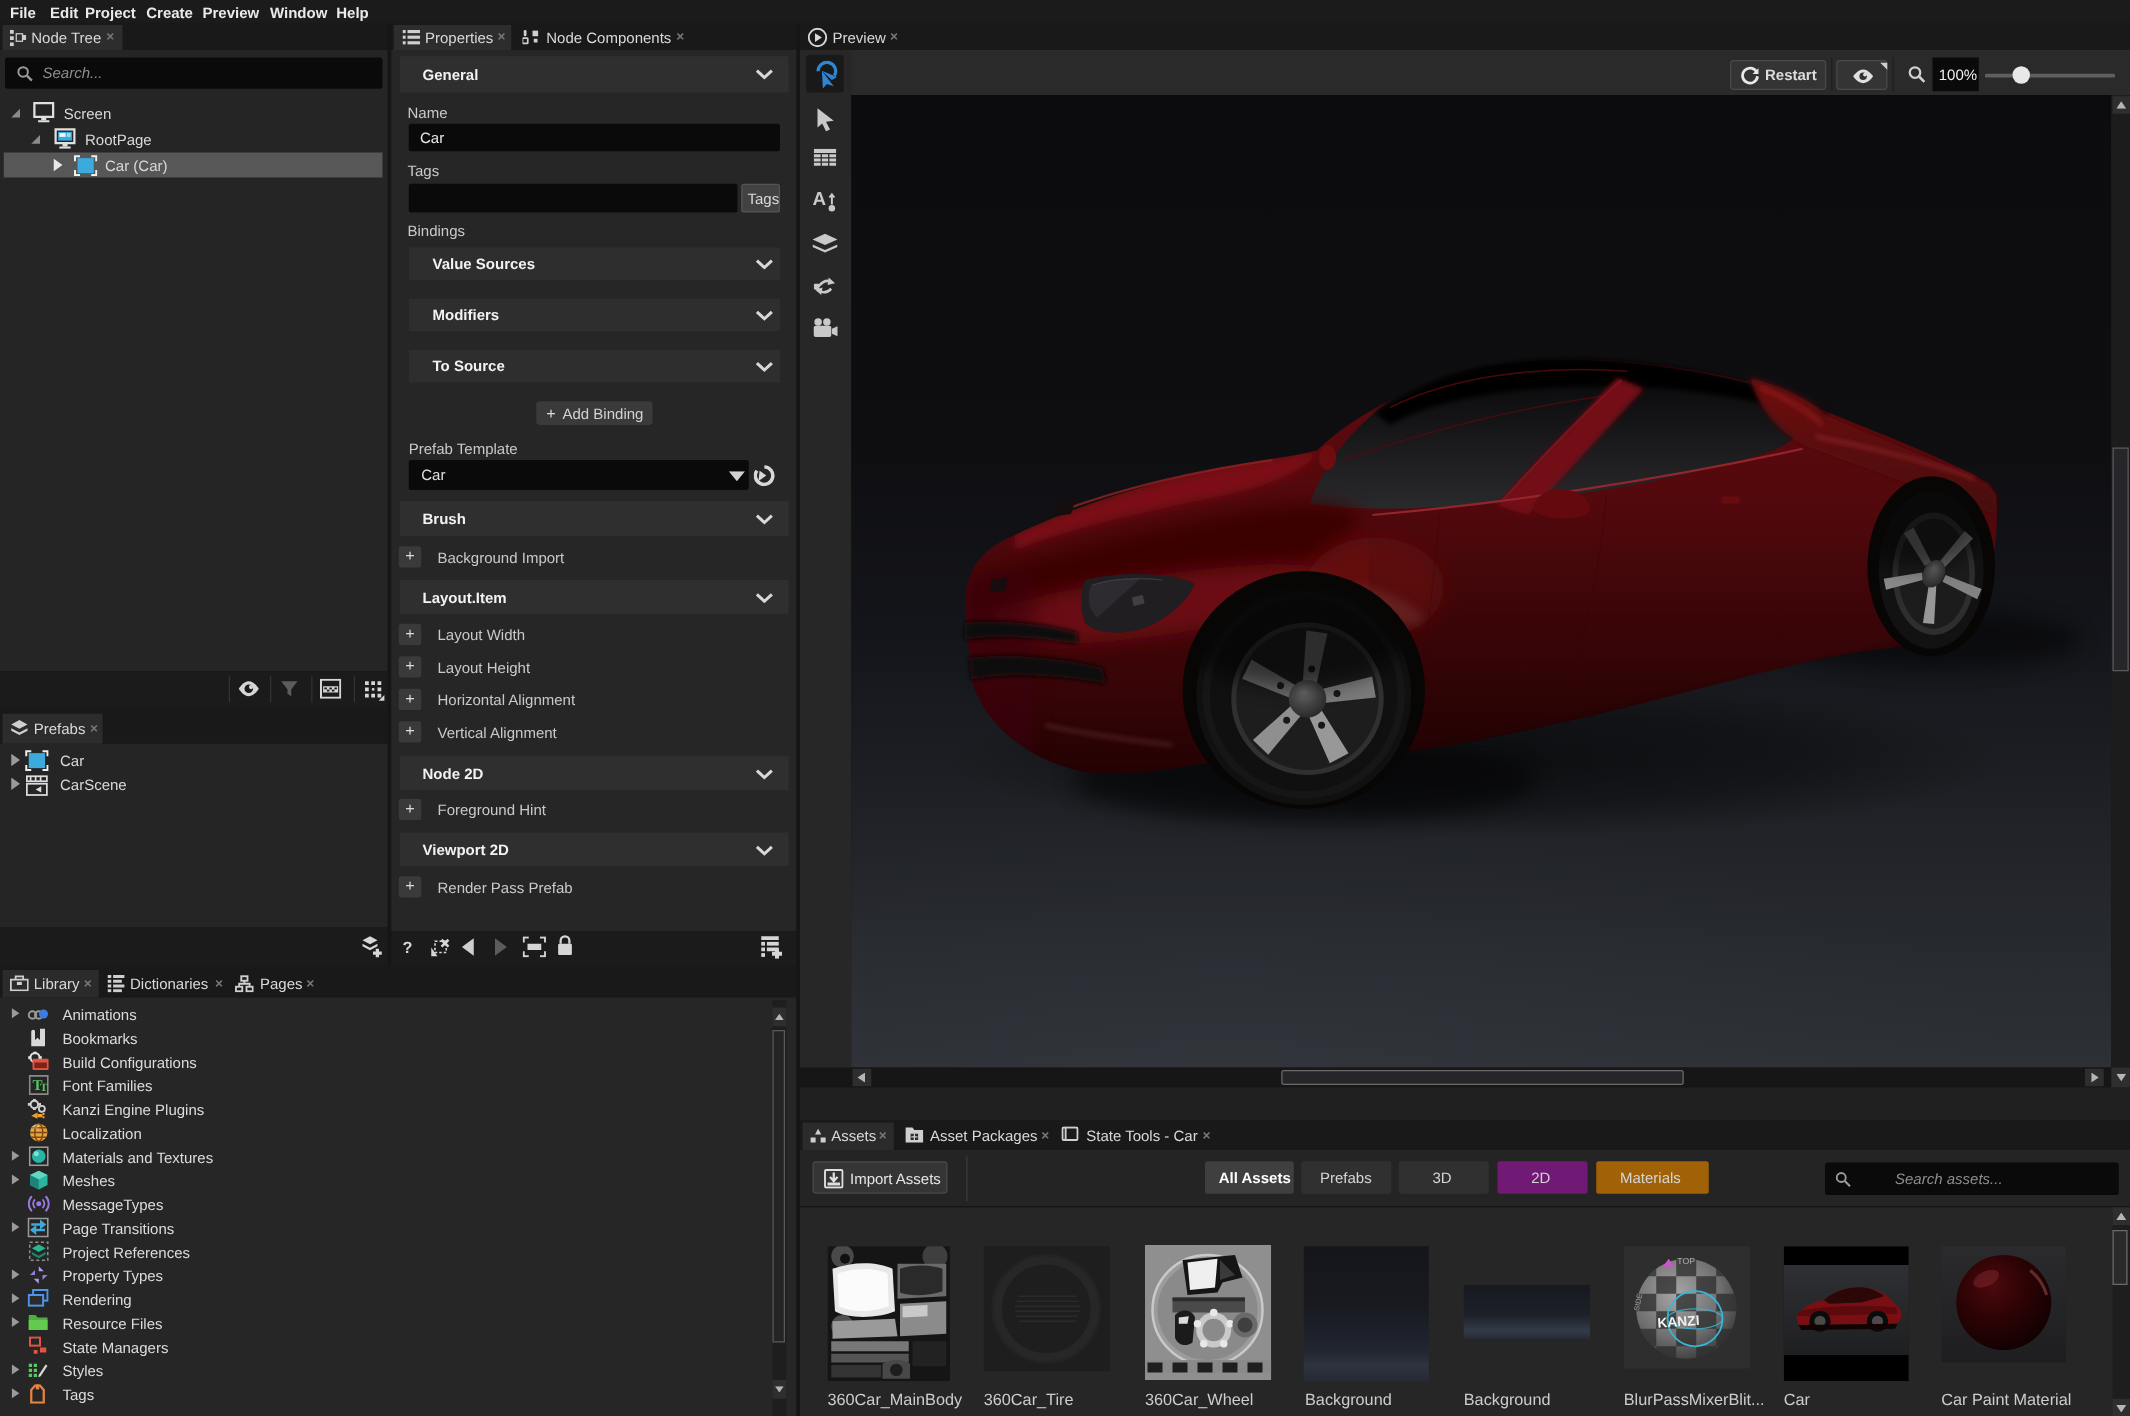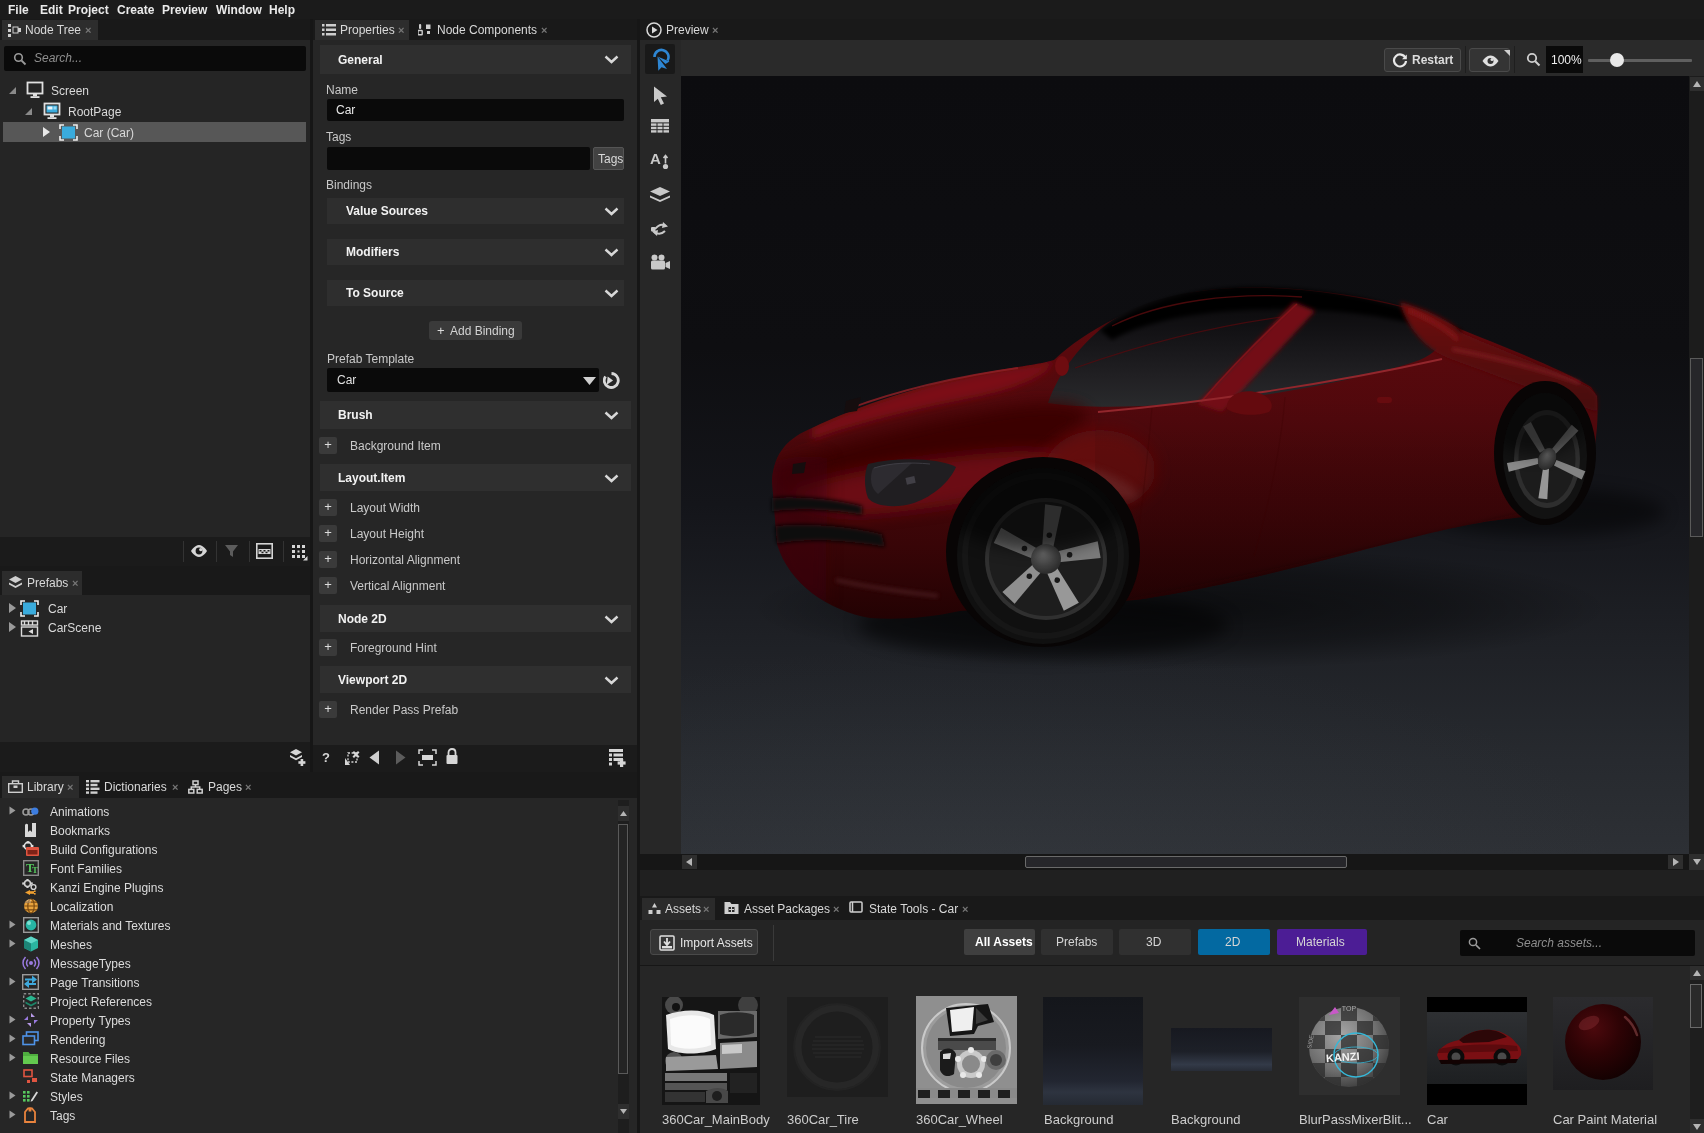--- a/index.html
+++ b/index.html
@@ -445,7 +445,7 @@
     </svg>
 </div>
 <div class="abs plus" style="left:319px;top:437px;width:18px;height:17px;">+</div>
-<span class="abs txt" style="left:350px;top:439px;color:#c9c9c9;">Background Item</span>
+<span class="abs txt" style="left:350px;top:439px;color:#c9c9c9;">Background Import</span>
 
 <div class="abs hdr" style="left:320px;top:464px;width:311px;height:27px;">
     <span class="abs" style="left:18px;top:7px;">Layout.Item</span>

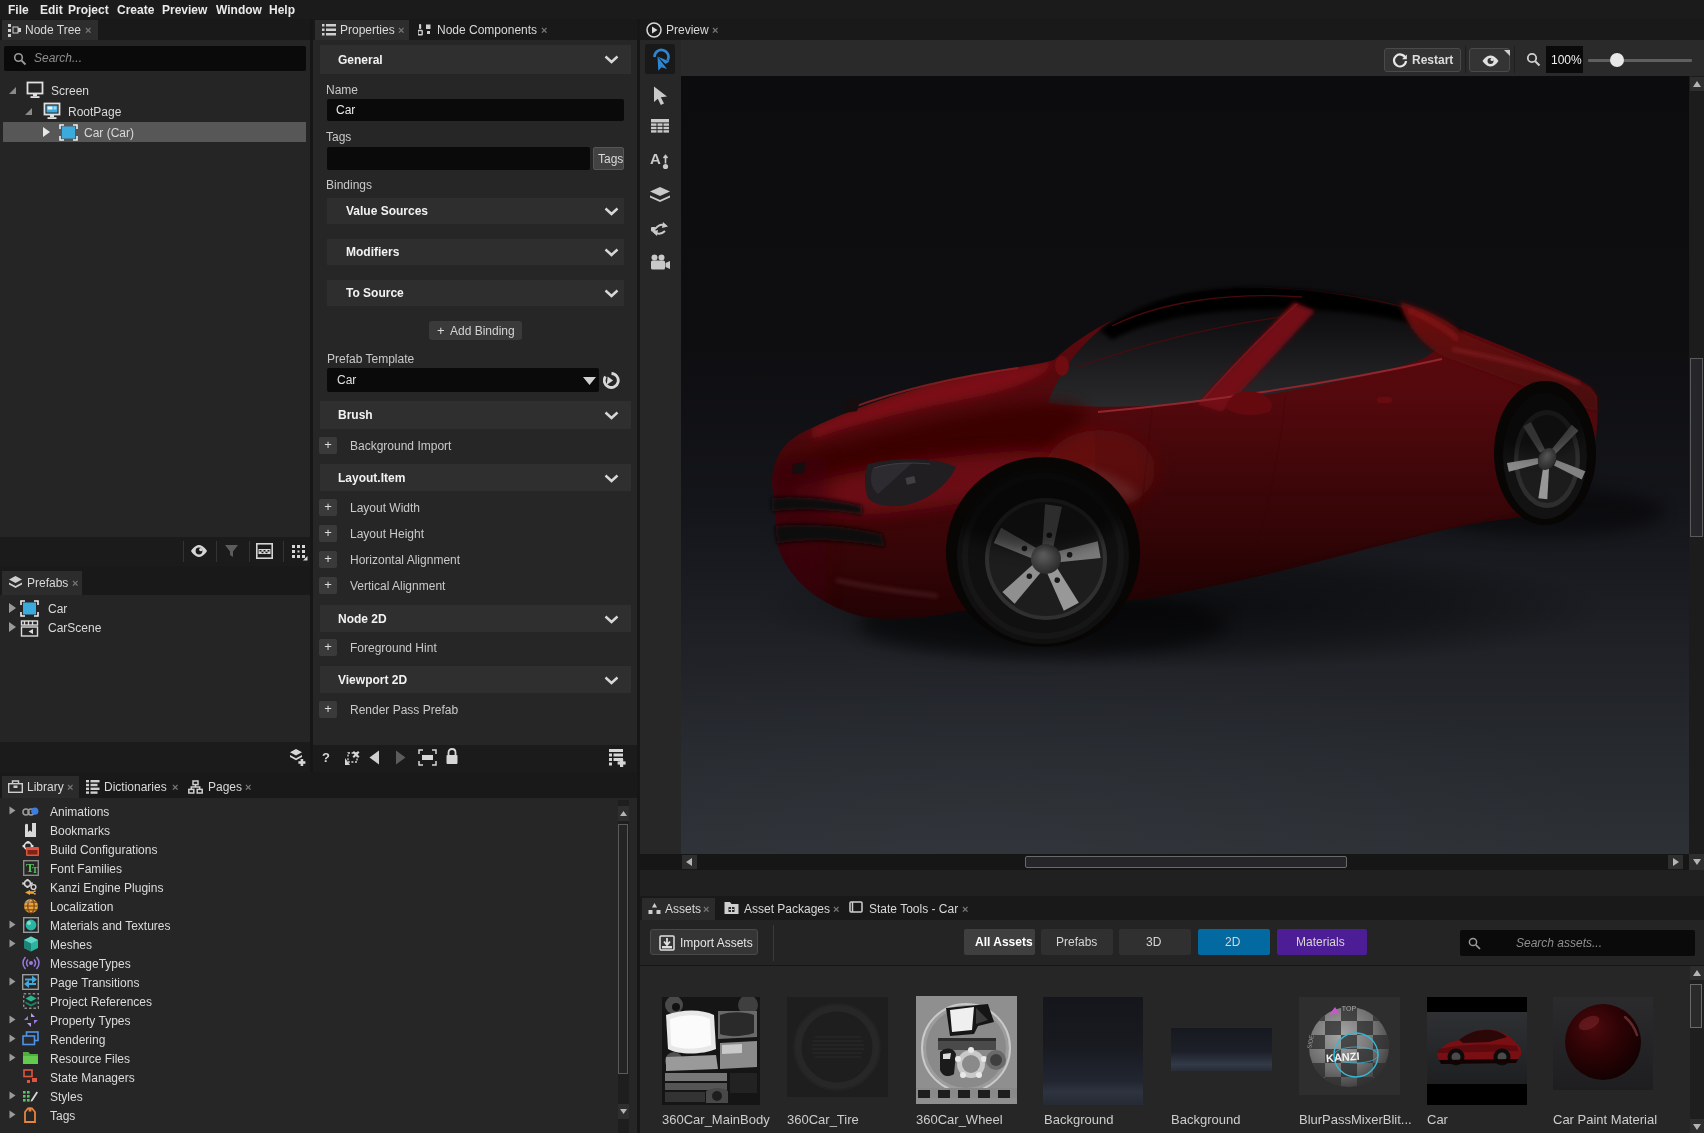--- a/index.html
+++ b/index.html
@@ -828,7 +828,7 @@
 <div class="abs" style="left:1119px;top:929px;width:72px;height:26px;background:#303030;border-radius:2px;">
     <span class="abs txt" style="left:27px;top:6px;color:#d5d5d5;">3D</span>
   </div>
-<div class="abs" style="left:1198px;top:929px;width:72px;height:26px;background:#0369a1;border-radius:2px;">
+<div class="abs" style="left:1198px;top:929px;width:72px;height:26px;background:#701a75;border-radius:2px;">
     <span class="abs txt" style="left:27px;top:6px;color:#d5d5d5;">2D</span>
   </div>
 <div class="abs" style="left:1277px;top:929px;width:90px;height:26px;background:#4c1d95;border-radius:2px;">

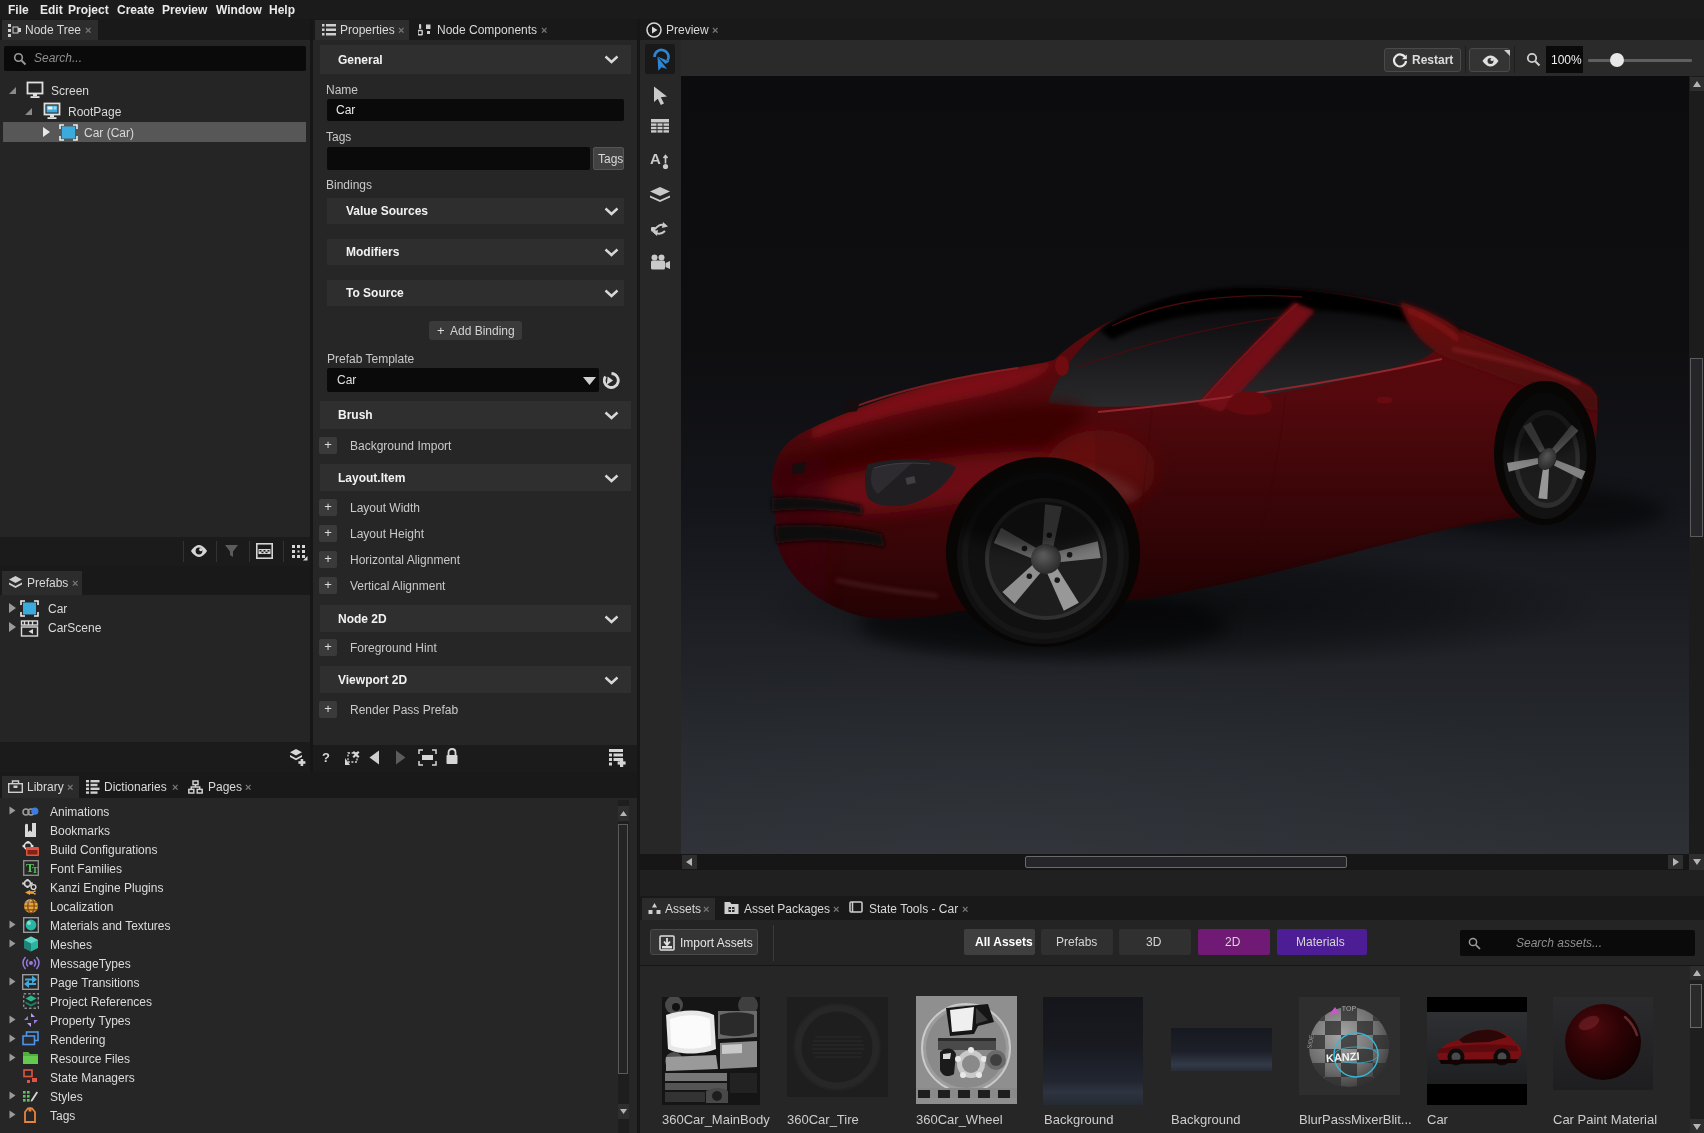--- a/index.html
+++ b/index.html
@@ -831,7 +831,7 @@
 <div class="abs" style="left:1198px;top:929px;width:72px;height:26px;background:#701a75;border-radius:2px;">
     <span class="abs txt" style="left:27px;top:6px;color:#d5d5d5;">2D</span>
   </div>
-<div class="abs" style="left:1277px;top:929px;width:90px;height:26px;background:#4c1d95;border-radius:2px;">
+<div class="abs" style="left:1277px;top:929px;width:90px;height:26px;background:#a16207;border-radius:2px;">
     <span class="abs txt" style="left:19px;top:6px;color:#d5d5d5;">Materials</span>
   </div>
 <div class="abs inp" style="left:1460px;top:930px;width:235px;height:26px;">

